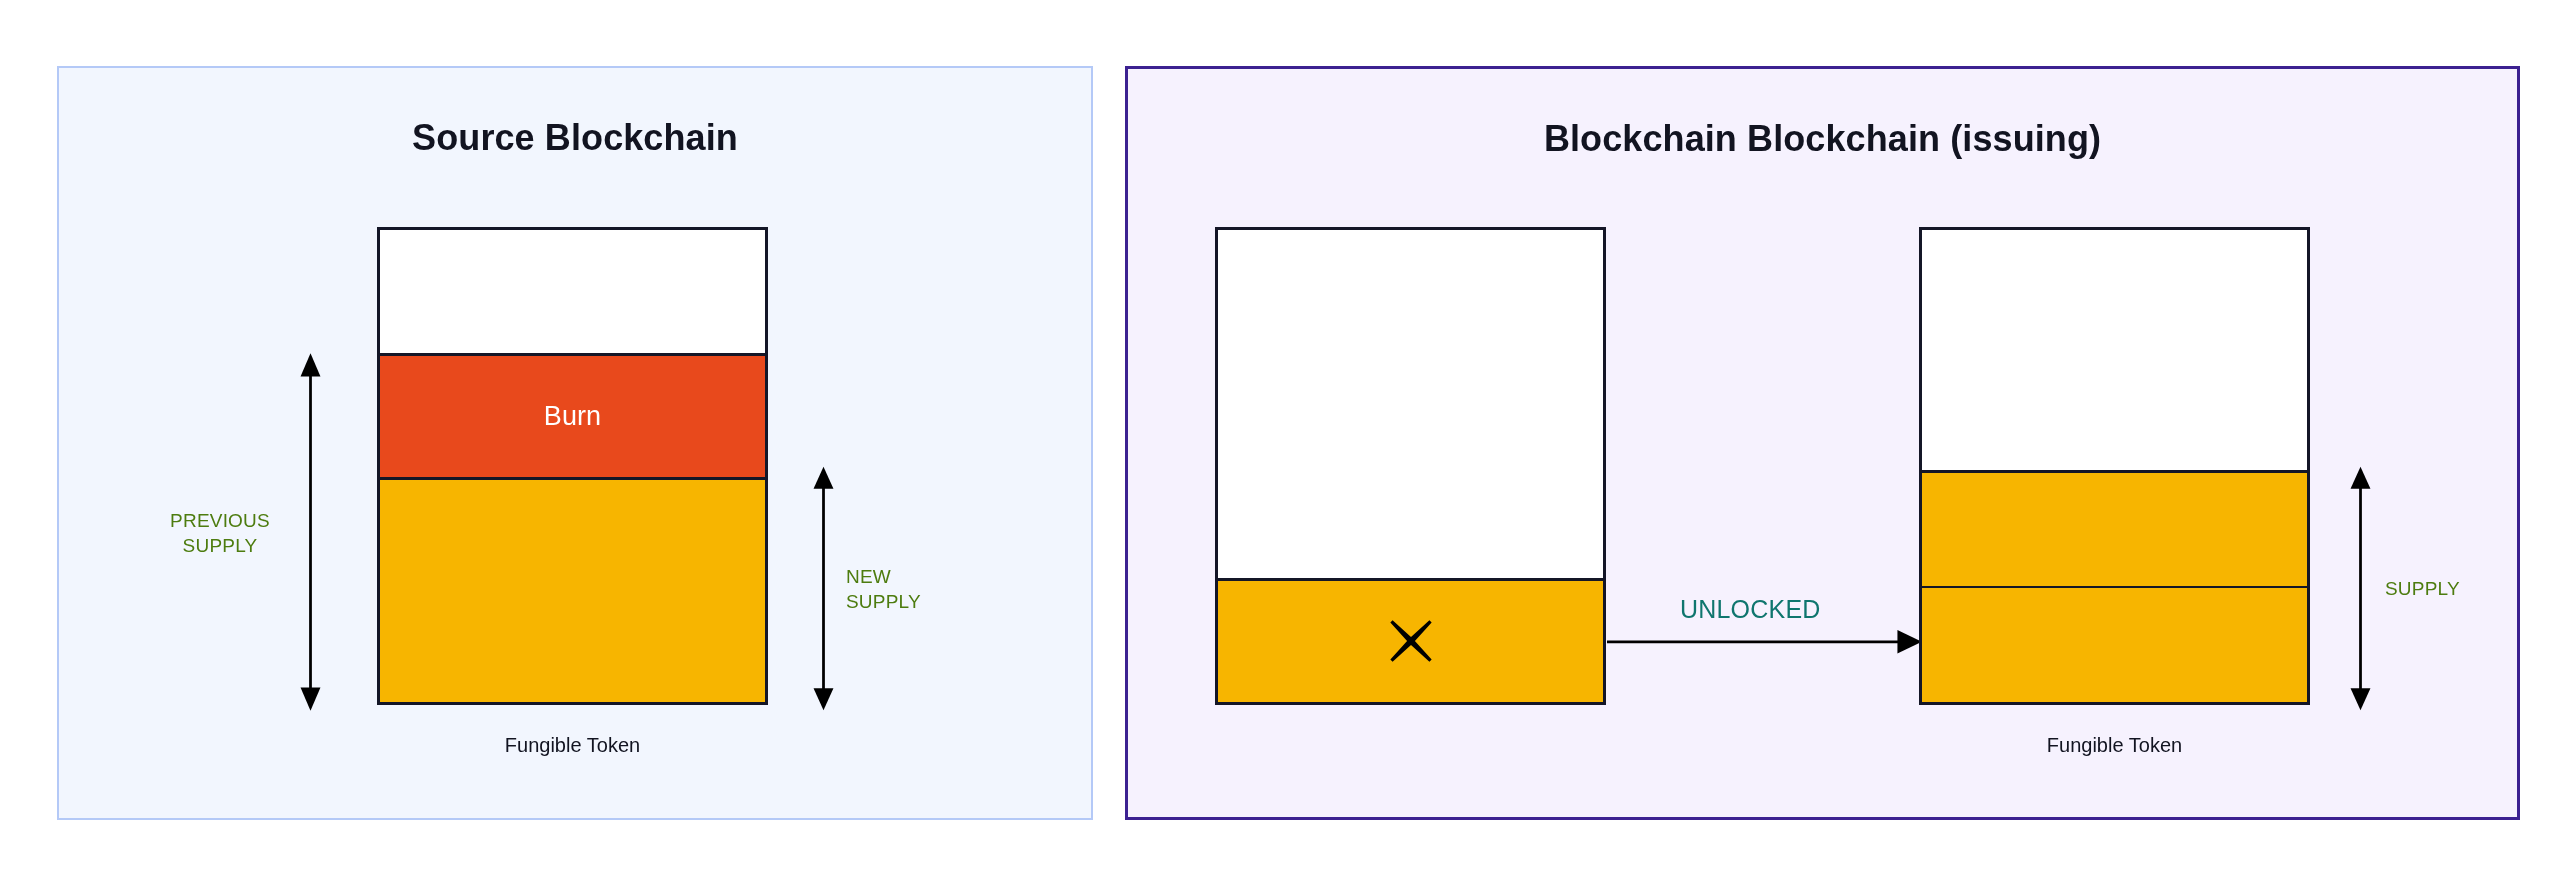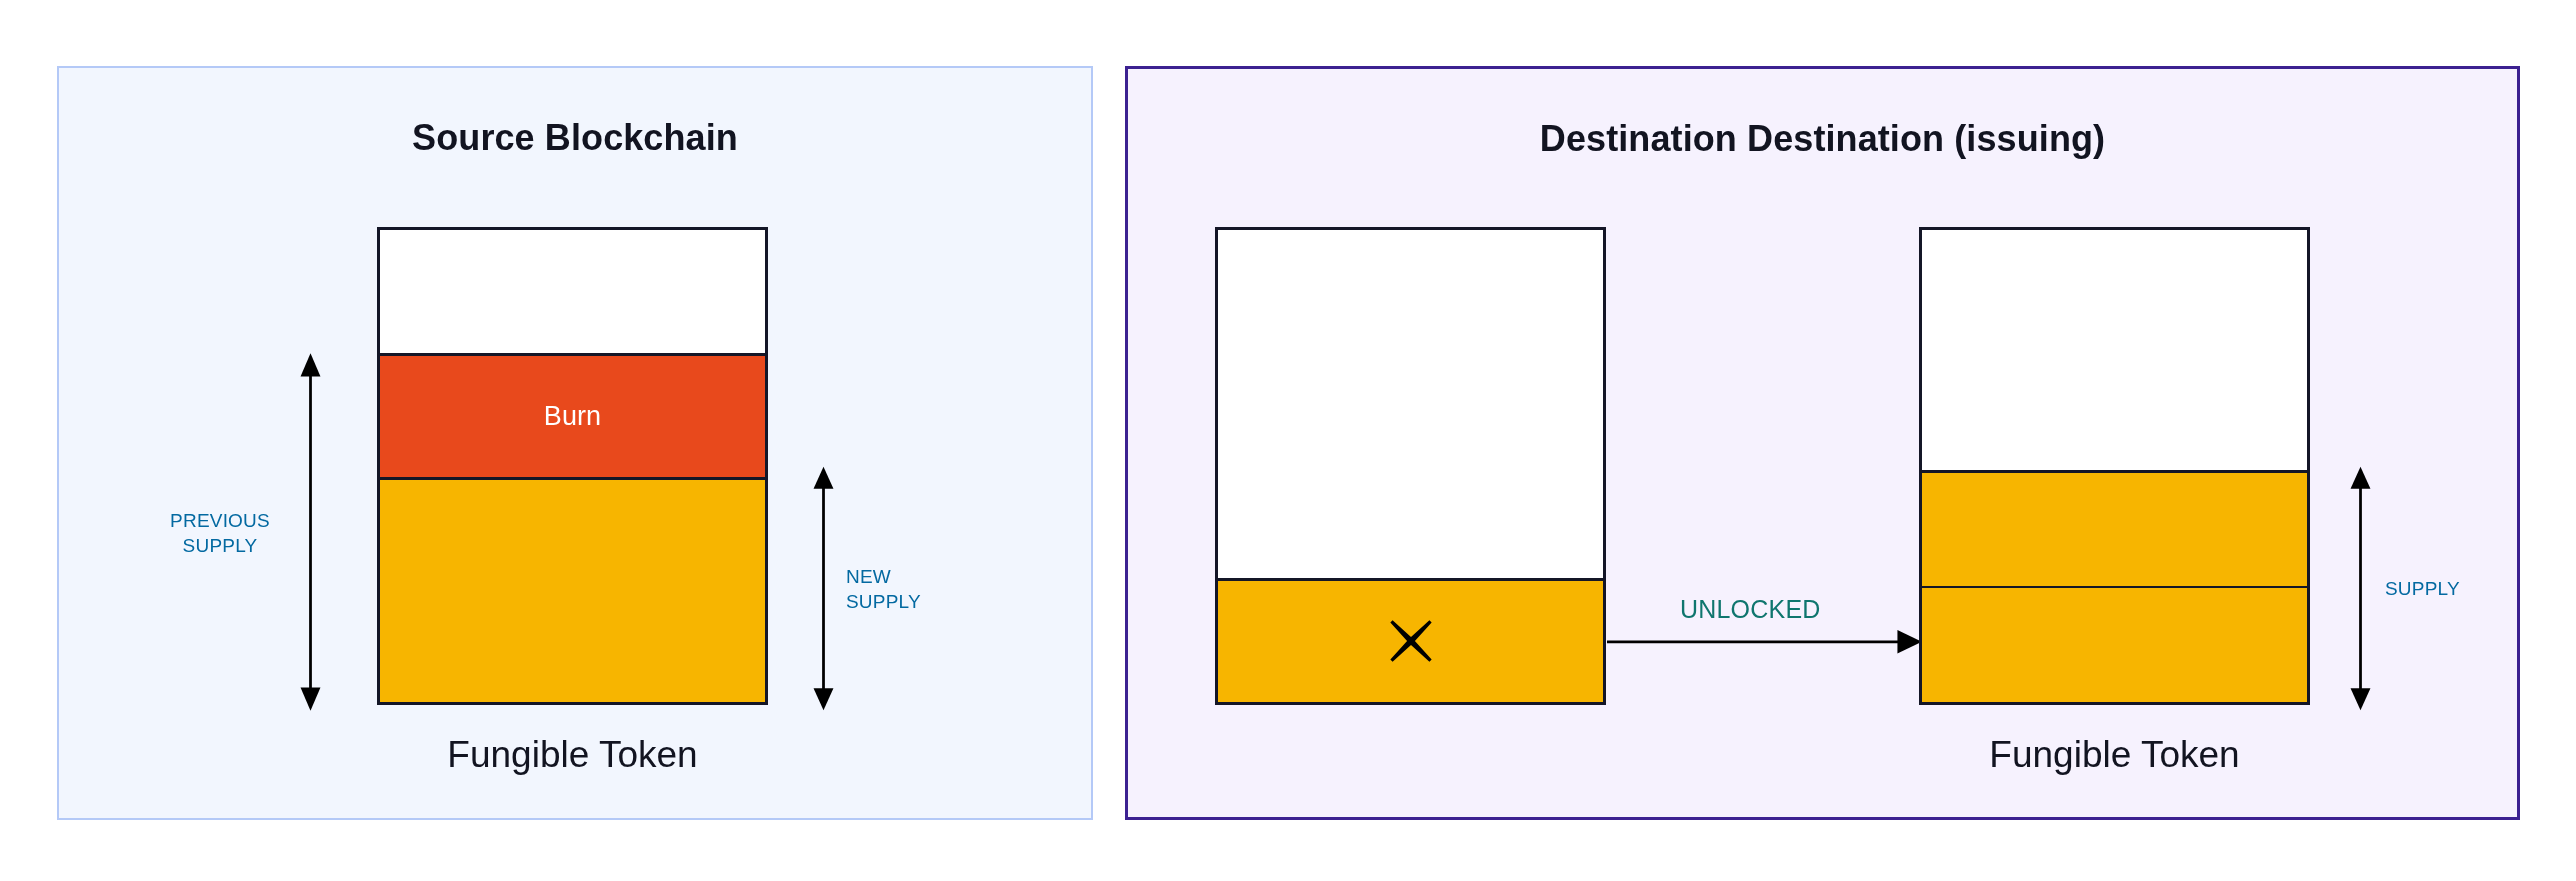--- a/index.html
+++ b/index.html
@@ -165,7 +165,7 @@
 SUPPLY</div>
 
   <div class="panel panel--destination">
-    <div class="panel-title">Destination Destination (issuing)</div>
+    <div class="panel-title">Blockchain Blockchain (issuing)</div>
   </div>
 
   <div class="box" style="left:1215px; top:227px; width:391px; height:478px;">

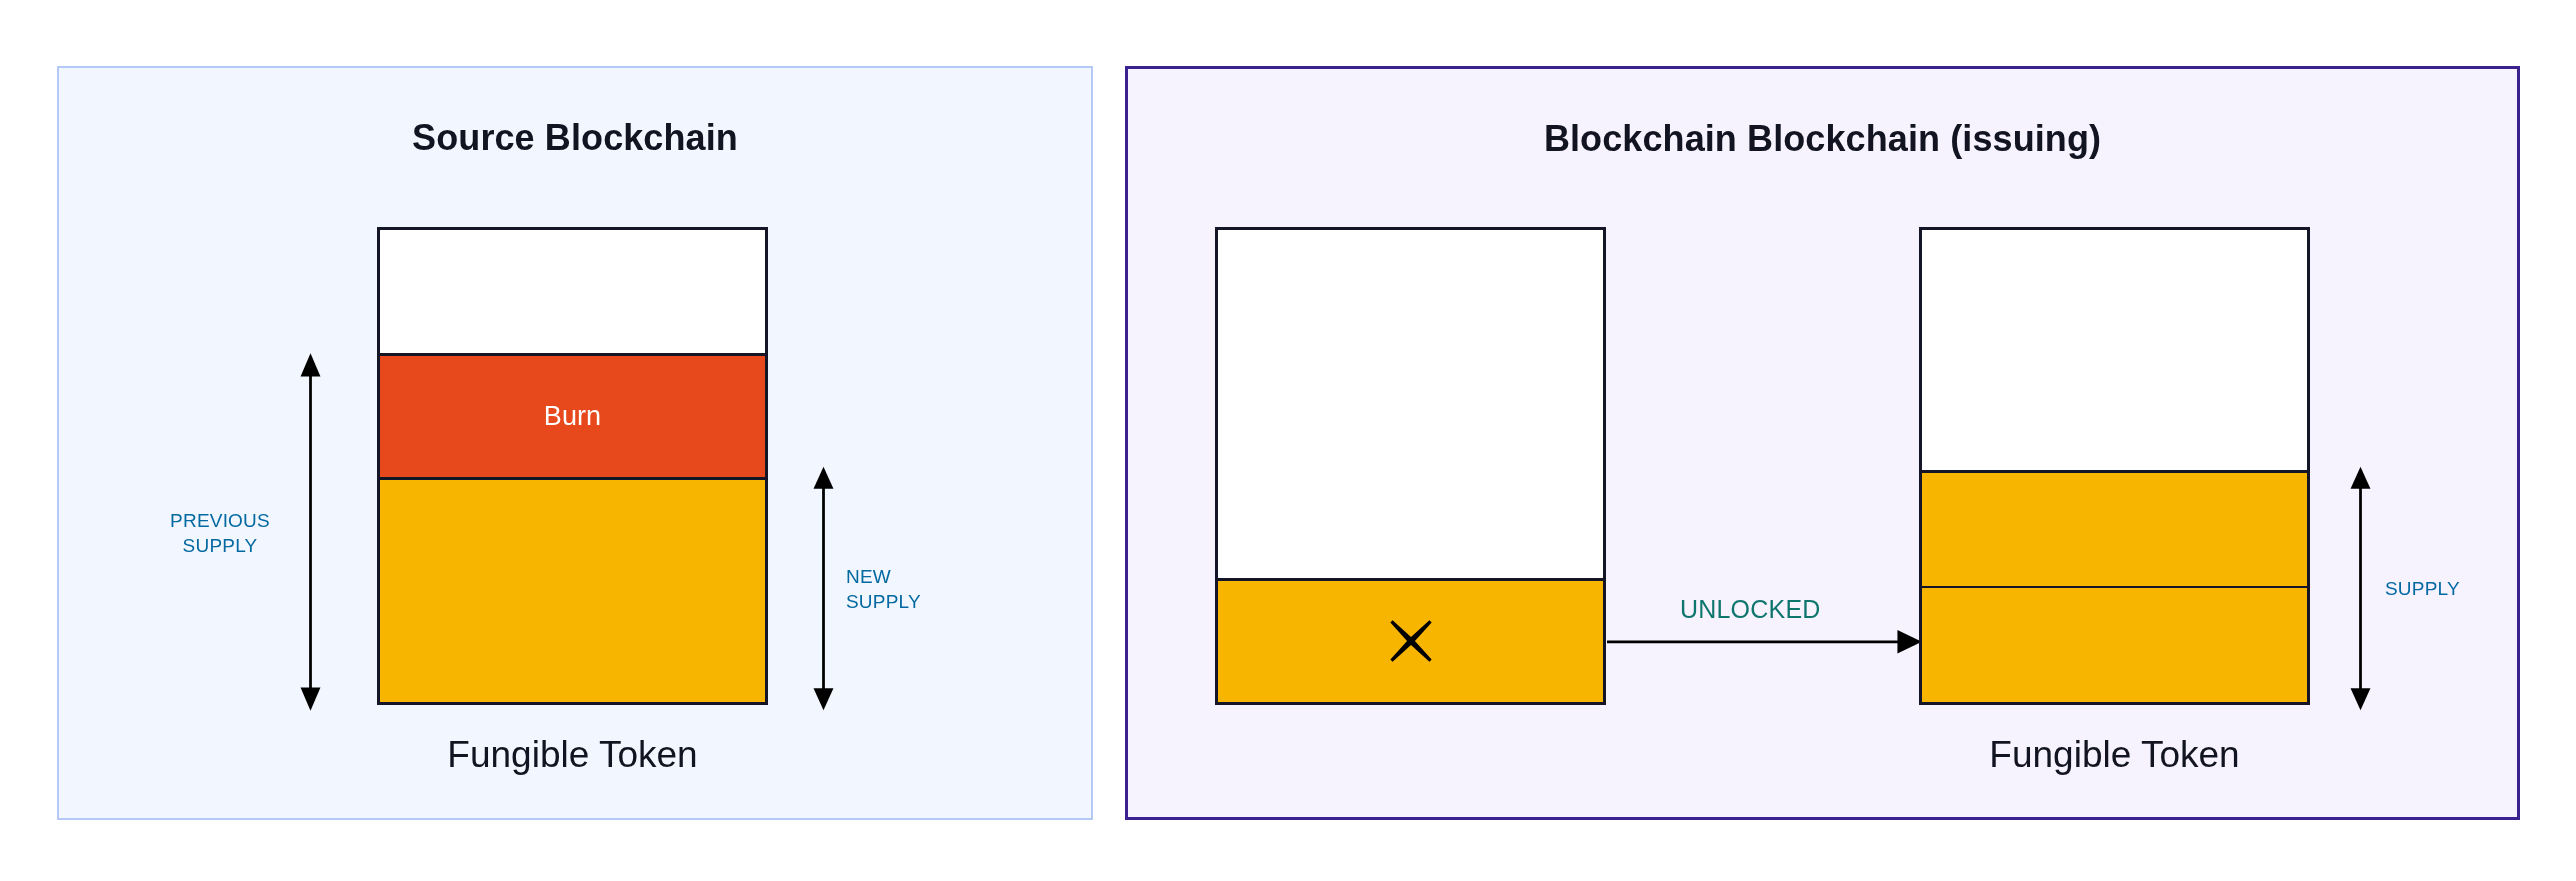--- a/index.html
+++ b/index.html
@@ -110,7 +110,7 @@
     text-align: center;
     font-size: 19px;
     line-height: 1.32;
-    color: #0369a1;
+    color: #4d7c0f;
     letter-spacing: 0.2px;
     white-space: pre-line;
   }

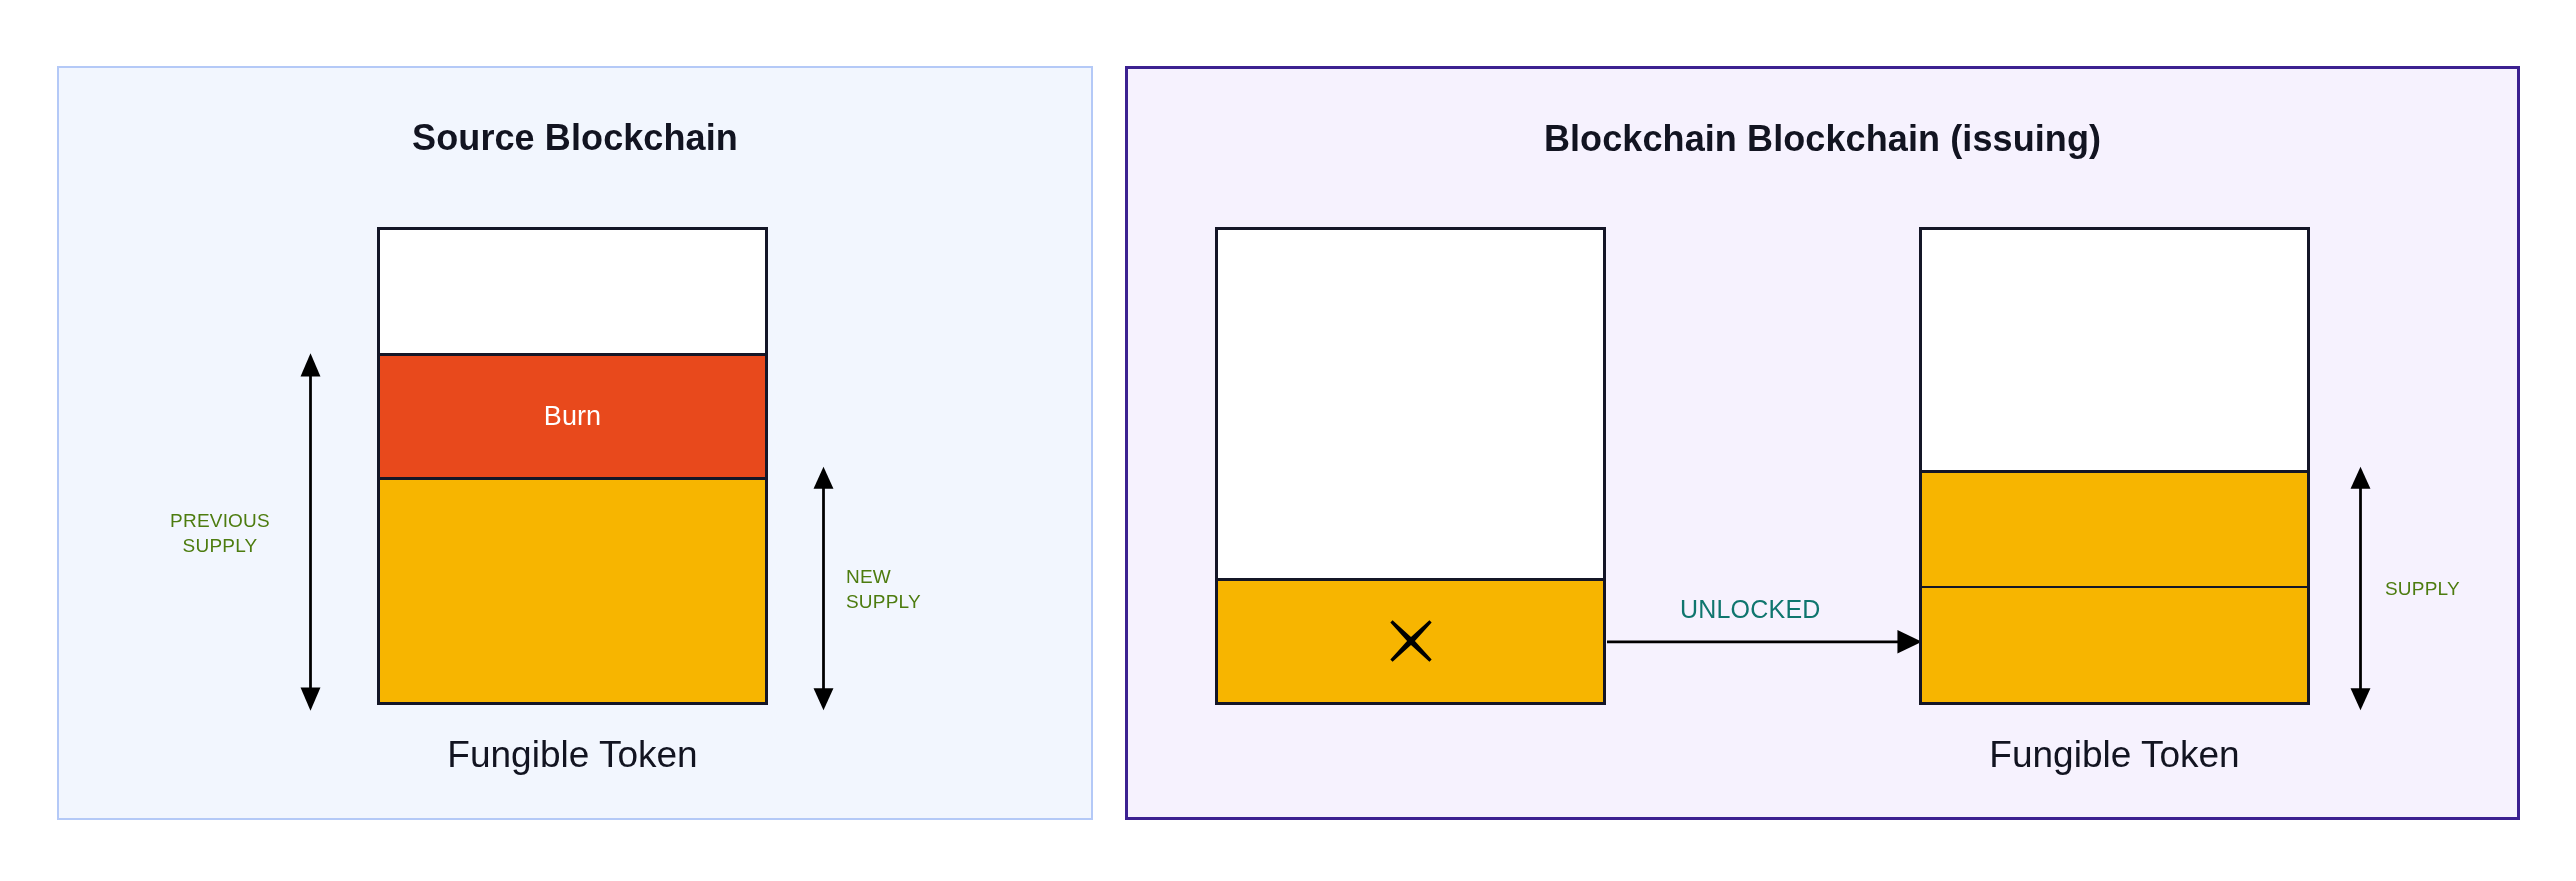--- a/index.html
+++ b/index.html
@@ -95,7 +95,7 @@
   .box-caption {
     position: absolute;
     text-align: center;
-    font-size: 37px;
+    font-size: 20px;
     font-weight: 400;
     color: #121421;
     white-space: nowrap;

